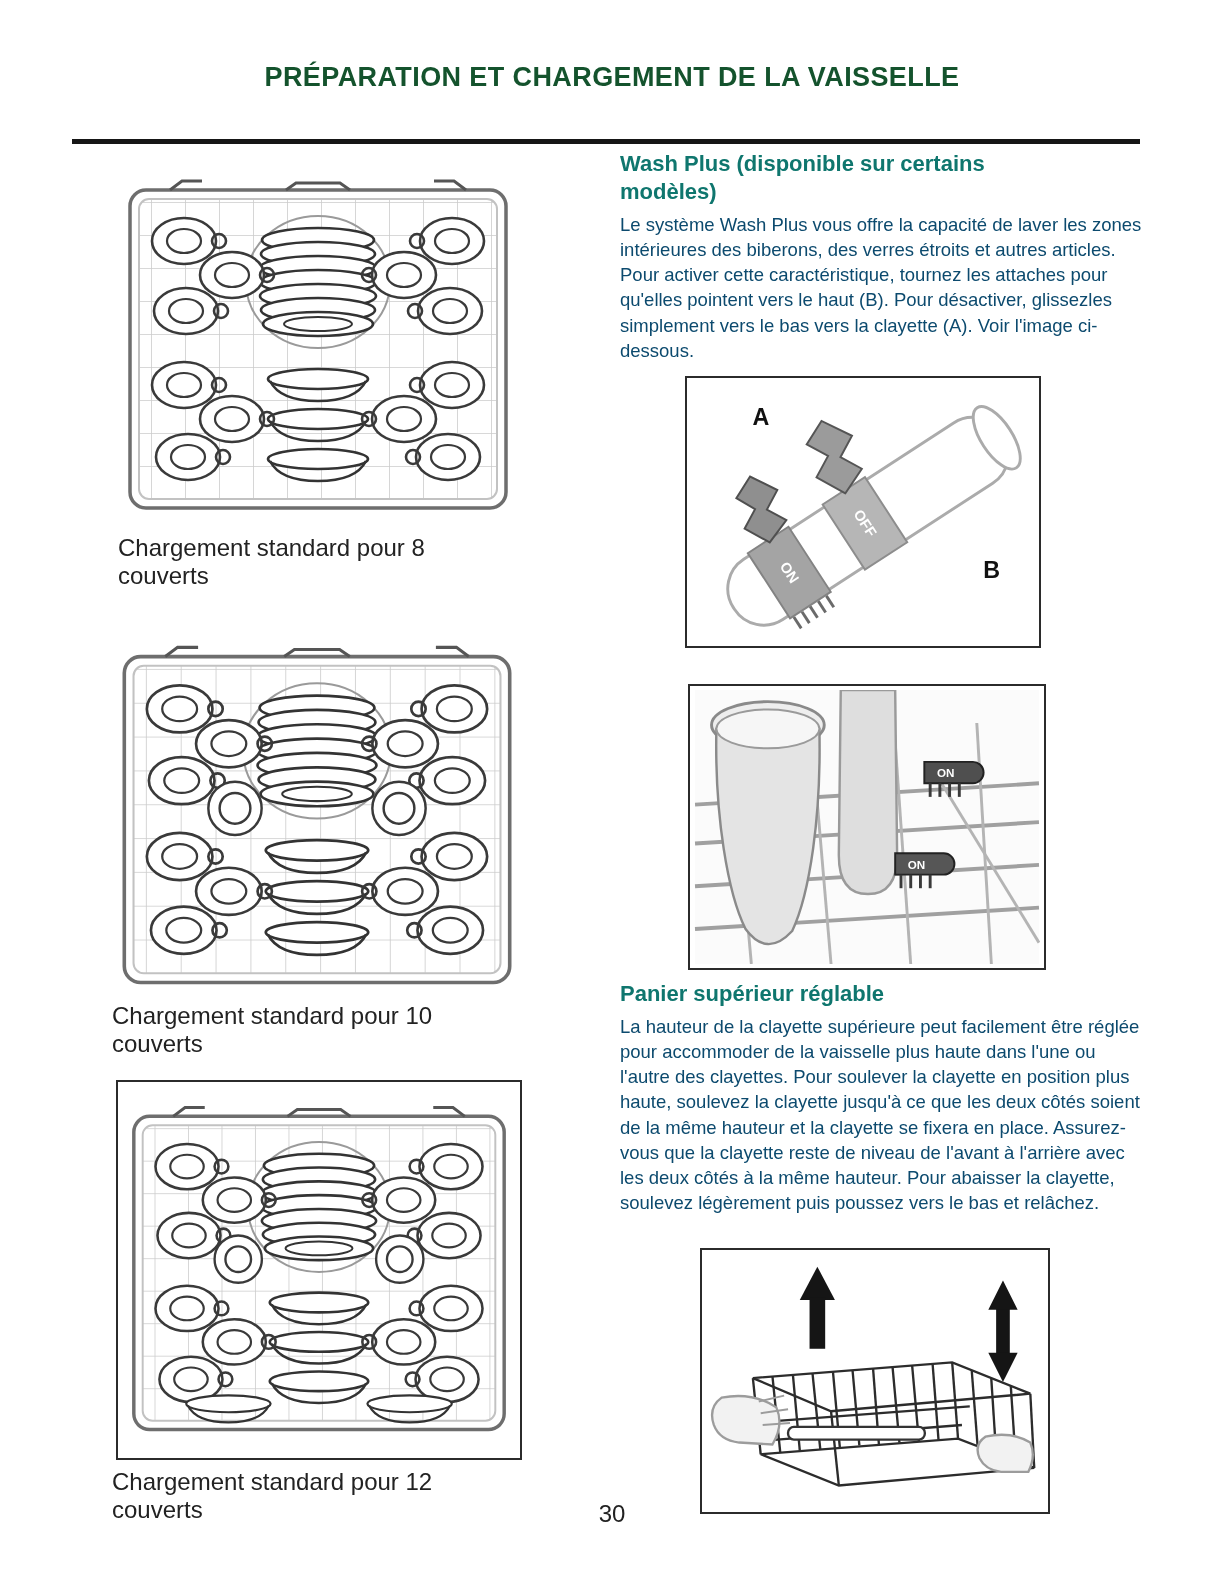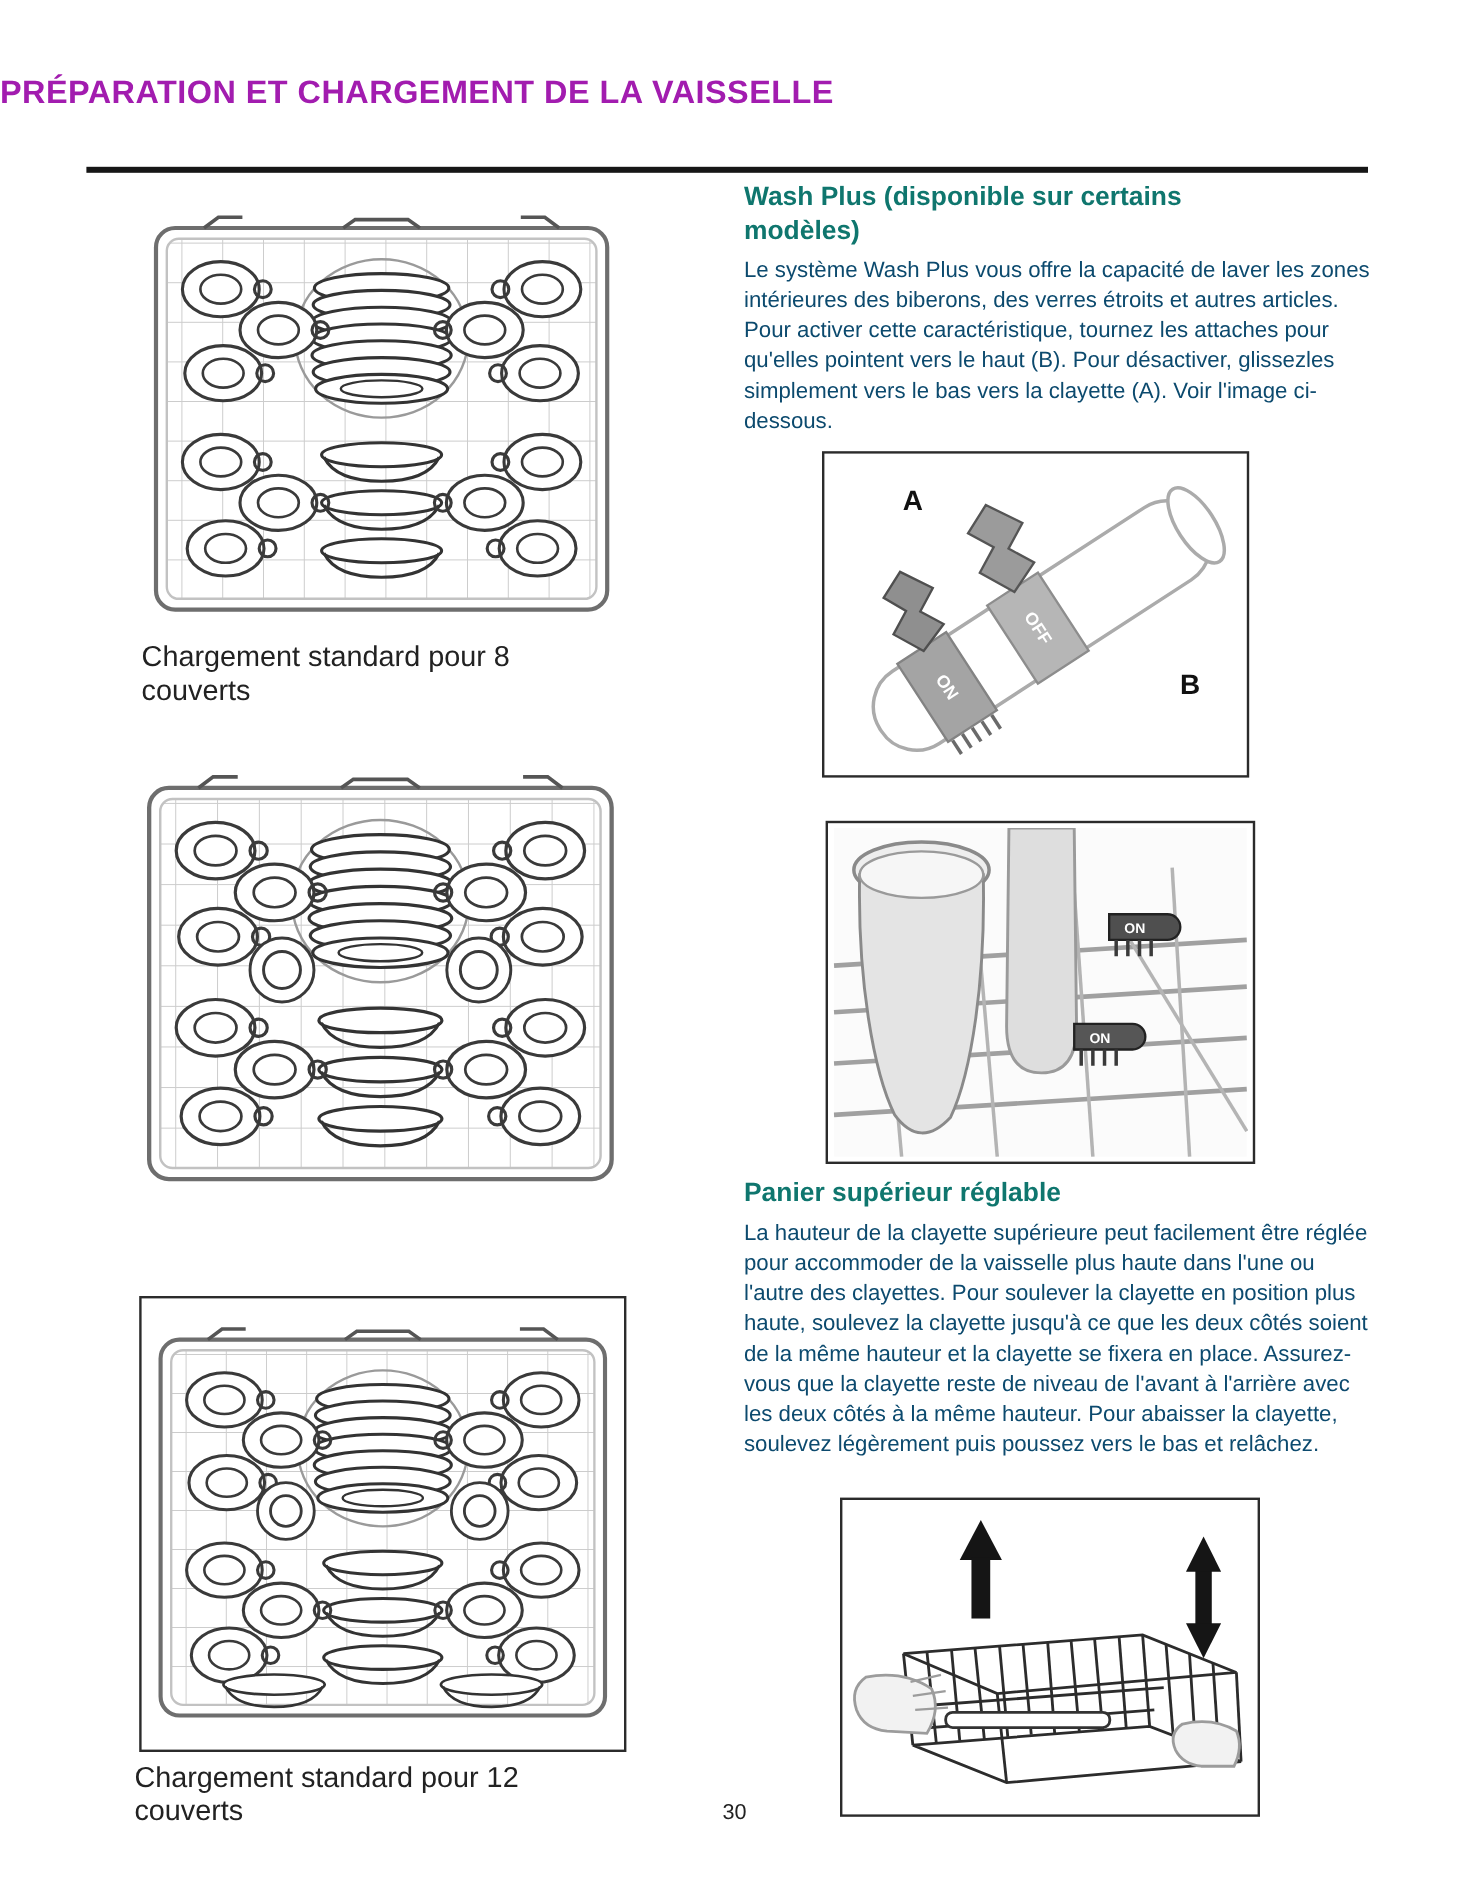--- a/index.html
+++ b/index.html
@@ -10,8 +10,8 @@
     margin:0 auto;
   }
   .title{
-    position:absolute; top:62px; left:0; width:100%; text-align:left;
-    font-size:27px; font-weight:700; letter-spacing:.4px; color:#a21caf;
+    position:absolute; top:62px; left:0; width:100%; text-align:center;
+    font-size:27px; font-weight:700; letter-spacing:.4px; color:#14532d;
   }
   .rule{
     position:absolute; top:139px; left:72px; width:1068px; height:5px; background:#161616;

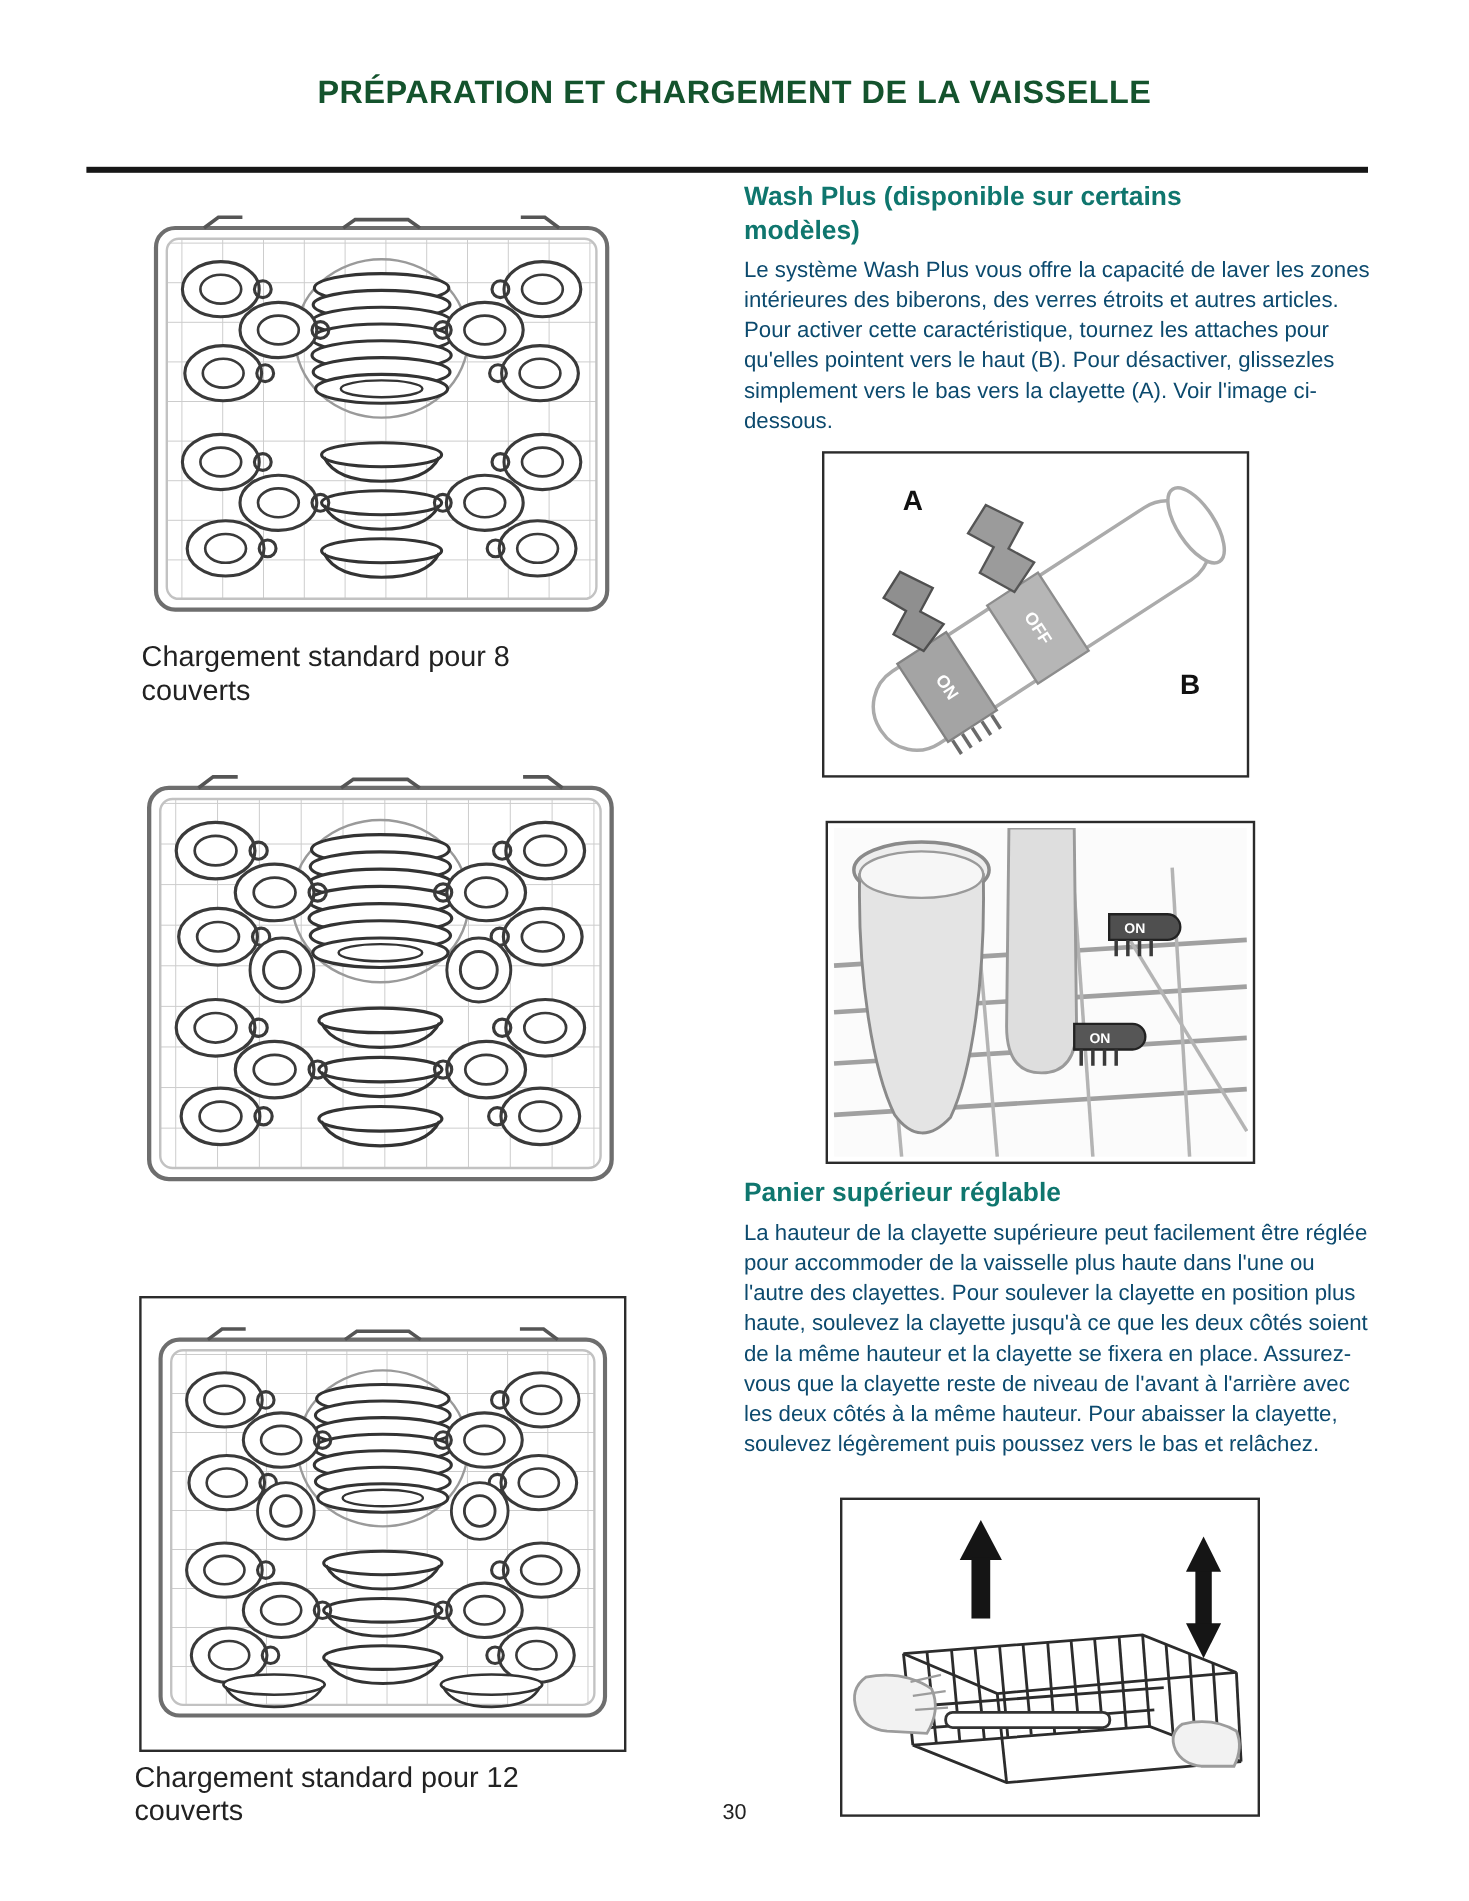--- a/index.html
+++ b/index.html
@@ -112,6 +112,7 @@
         <circle cx="280" cy="168" r="15"></circle>
     </g>
   </svg>
+  <div class="caption" style="left:112px; top:1002px; width:410px;">Chargement standard pour 10 couverts</div>
 
   <div class="figbox" style="left:116px; top:1080px; width:406px; height:380px;">
     <svg viewBox="0 0 400 352" preserveAspectRatio="xMidYMid meet">

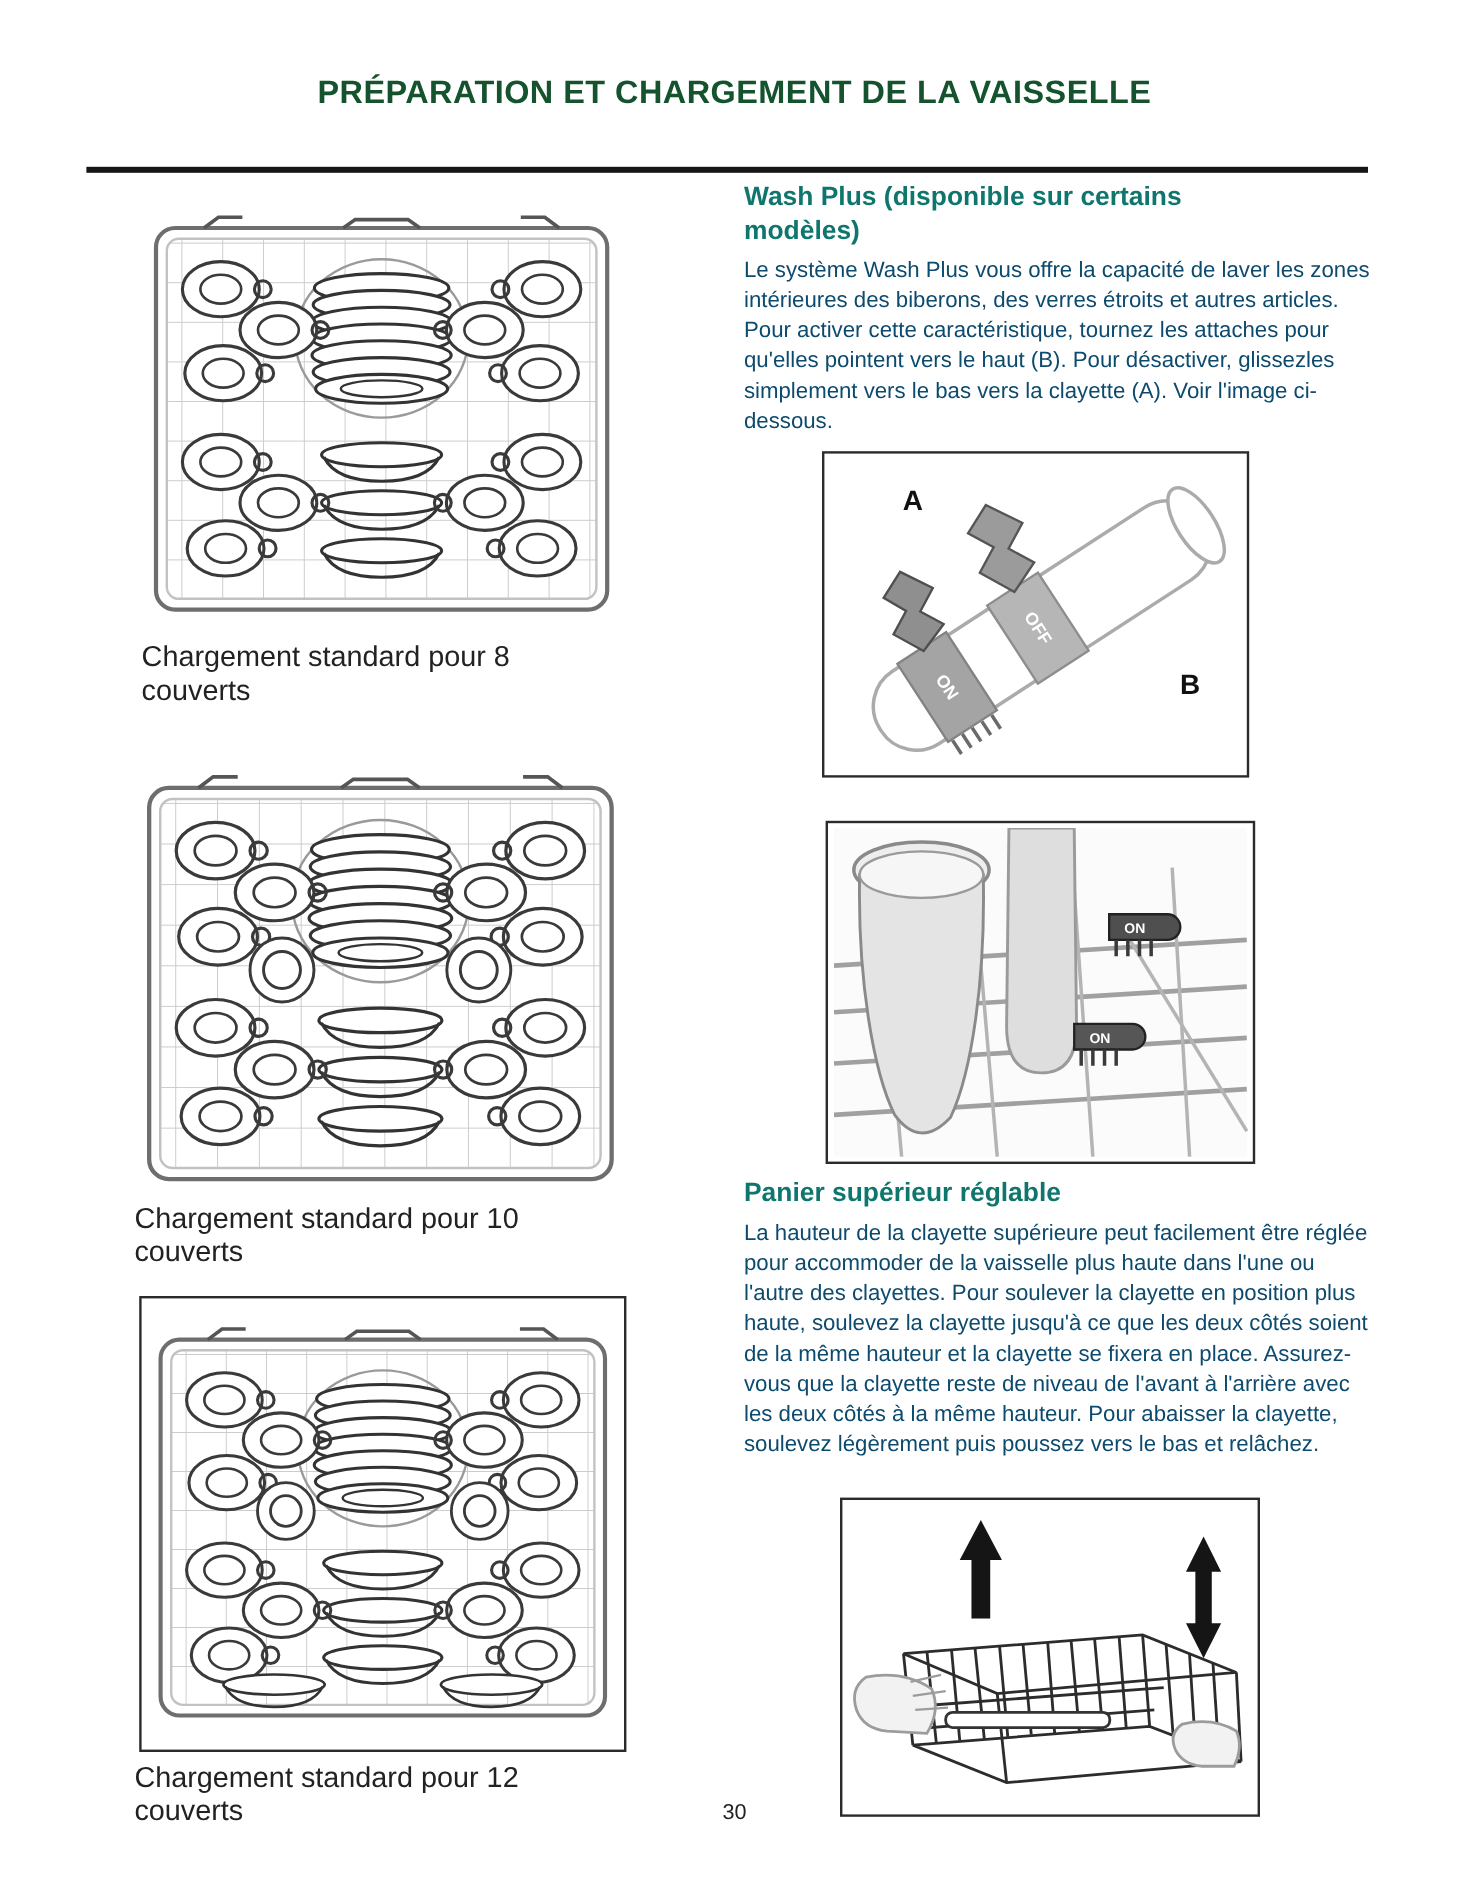--- a/index.html
+++ b/index.html
@@ -31,7 +31,7 @@
   .figbox > svg{ position:absolute; inset:4px; width:calc(100% - 8px); height:calc(100% - 8px); }
   .racksvg{ position:absolute; }
   .pagenum{
-    position:absolute; top:1500px; left:0; width:1224px; text-align:center; font-size:18px; color:#222;
+    position:absolute; top:1500px; left:0; width:1224px; text-align:center; font-size:24px; color:#222;
   }
   svg text{ font-family:"Liberation Sans", sans-serif; }
 </style>

